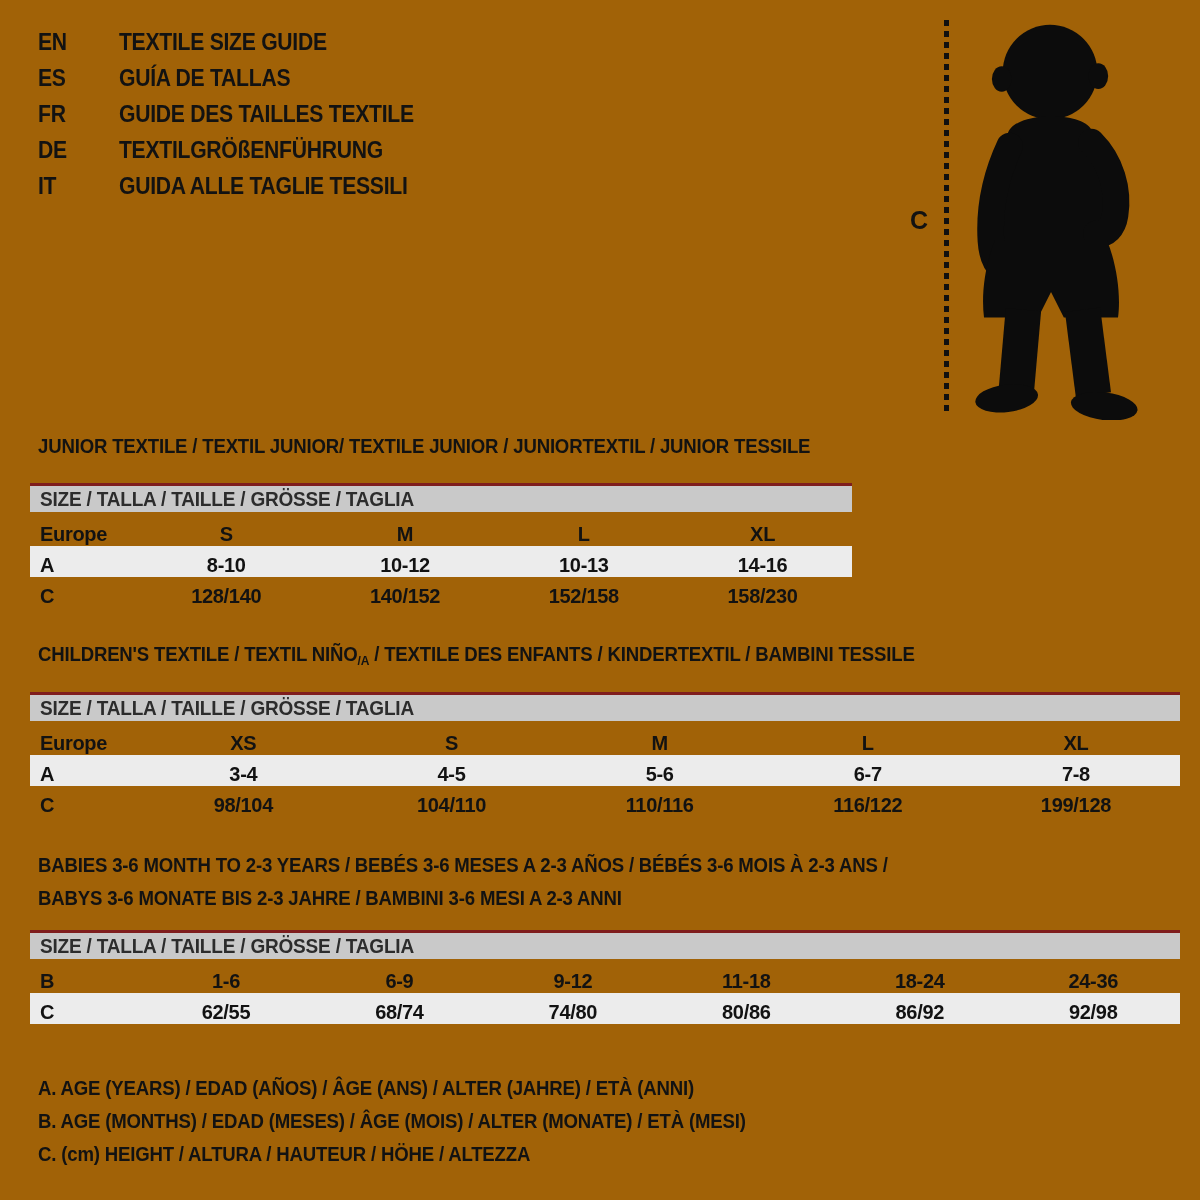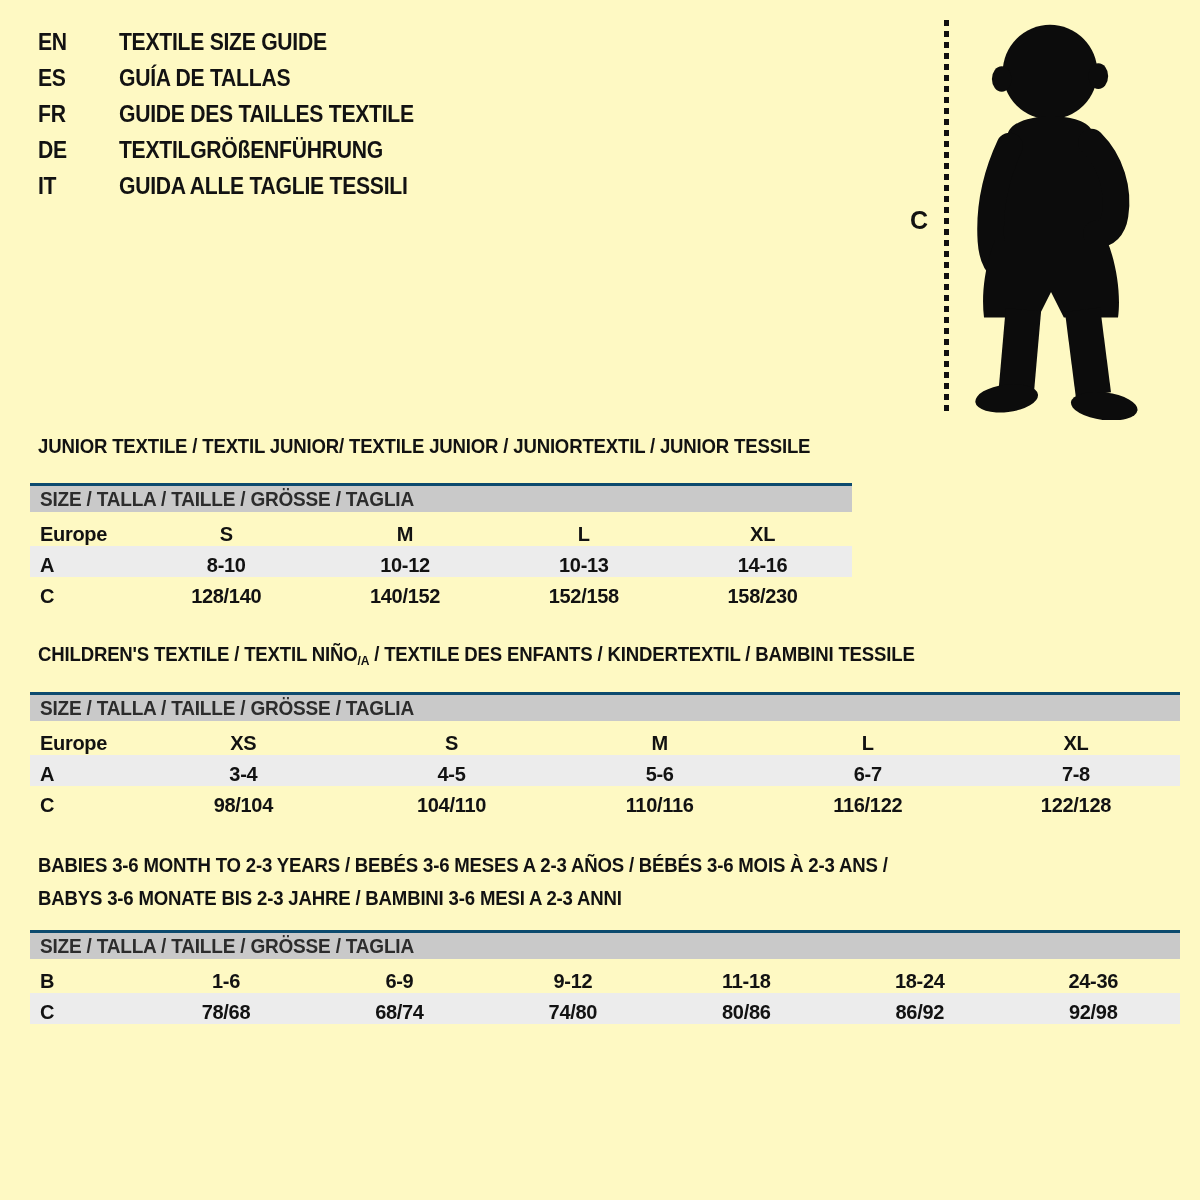--- a/index.html
+++ b/index.html
@@ -4,7 +4,7 @@
 <style>
   html,body{margin:0;padding:0;background:#ffffff;}
   #canvas{
-    position:relative;width:1200px;height:1200px;background:#fef9c3;
+    position:relative;width:1200px;height:1200px;background:#a16207;
     font-family:"Liberation Sans", sans-serif;color:#121212;overflow:hidden;
     -webkit-font-smoothing:antialiased;
   }

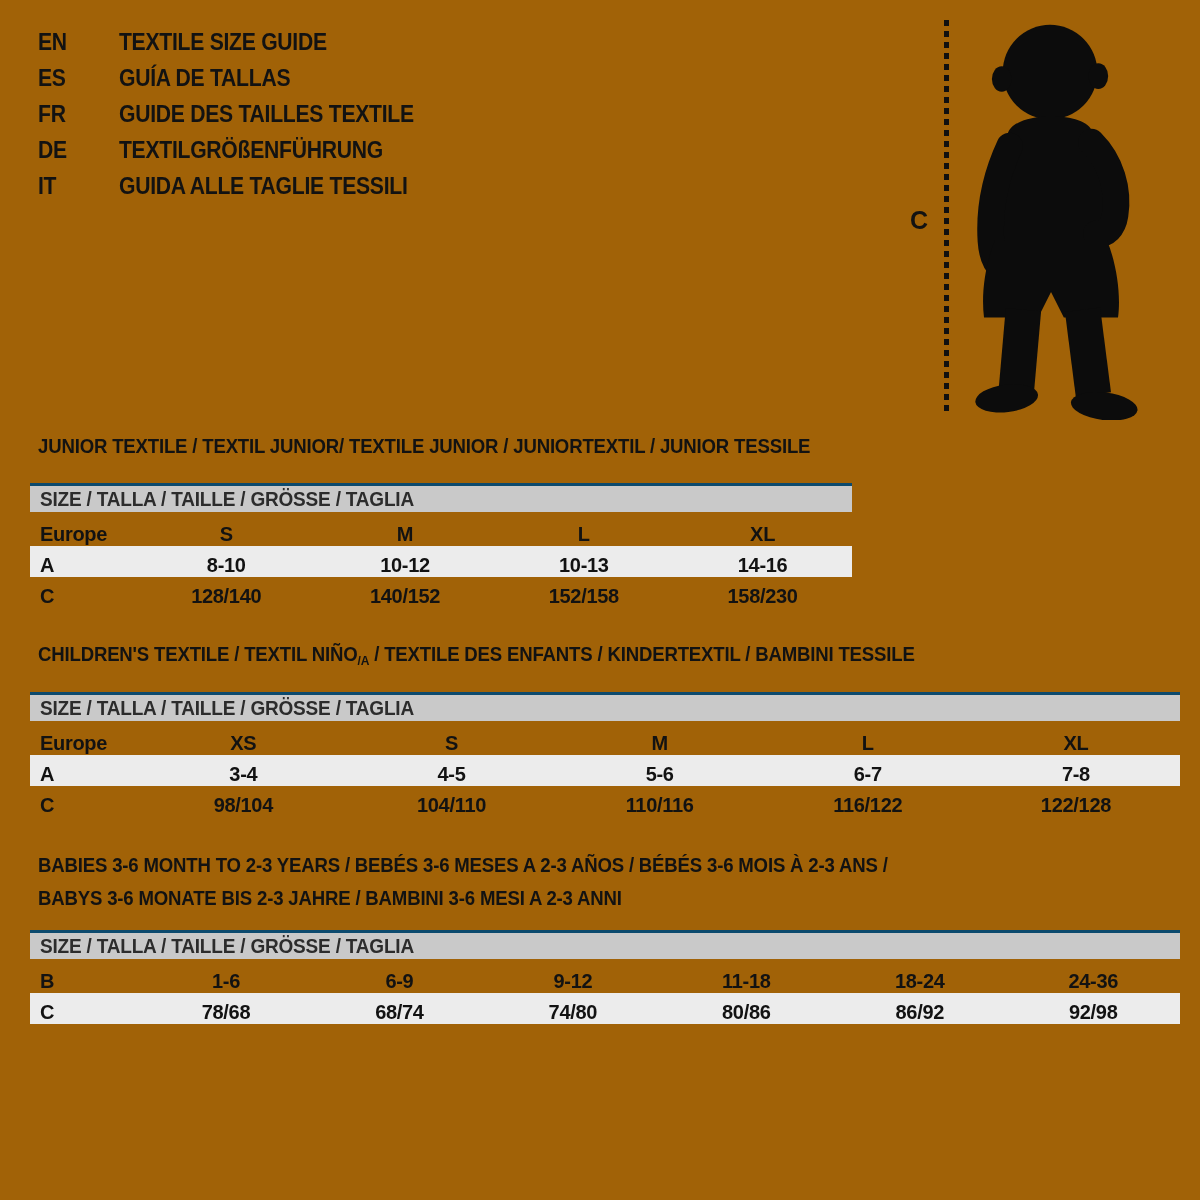--- a/index.html
+++ b/index.html
@@ -25,7 +25,7 @@
   .sec-title sub{font-size:13px;vertical-align:-4px;}
   
   .size-table{position:absolute;}
-  .bar{height:26px;background:#c9c9c9;border-top:3px solid #0c4a6e;
+  .bar{height:26px;background:#c9c9c9;border-top:3px solid #7f1d1d;
     display:flex;align-items:center;padding-left:10px;margin-bottom:3px;
     font-size:20px;font-weight:700;color:#2c2c2c;}
   .bar span{transform:scaleX(0.95);transform-origin:0 50%;white-space:nowrap;letter-spacing:-0.2px;}

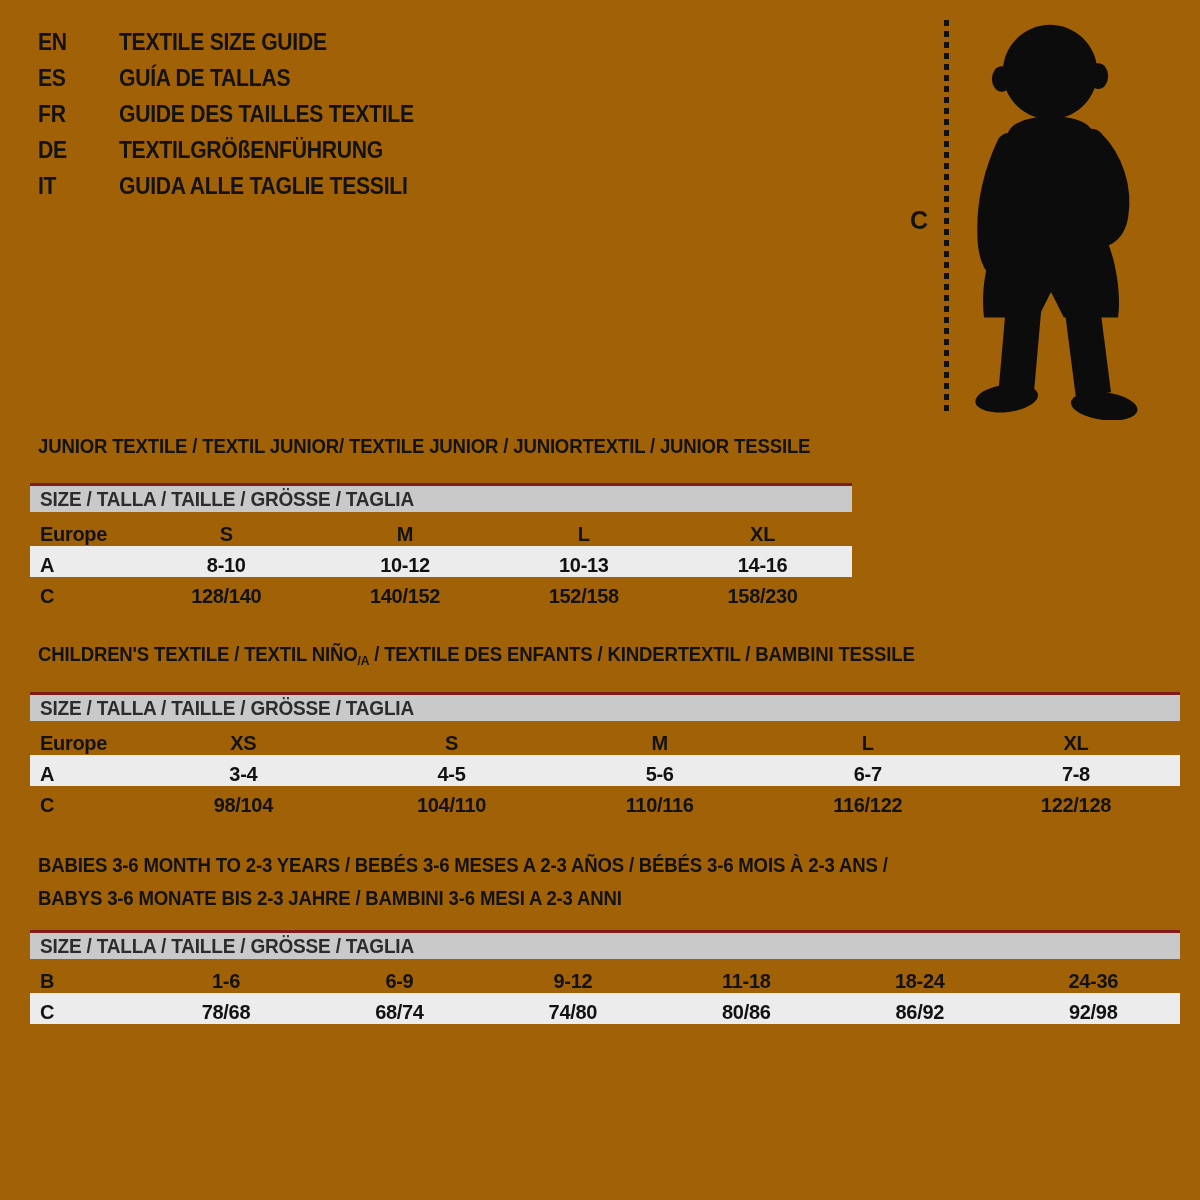--- a/index.html
+++ b/index.html
@@ -144,7 +144,7 @@
       <div class="c">104/110</div>
       <div class="c">110/116</div>
       <div class="c">116/122</div>
-      <div class="c">122/128</div>
+      <div class="c">199/128</div>
     </div>
   </div>
 

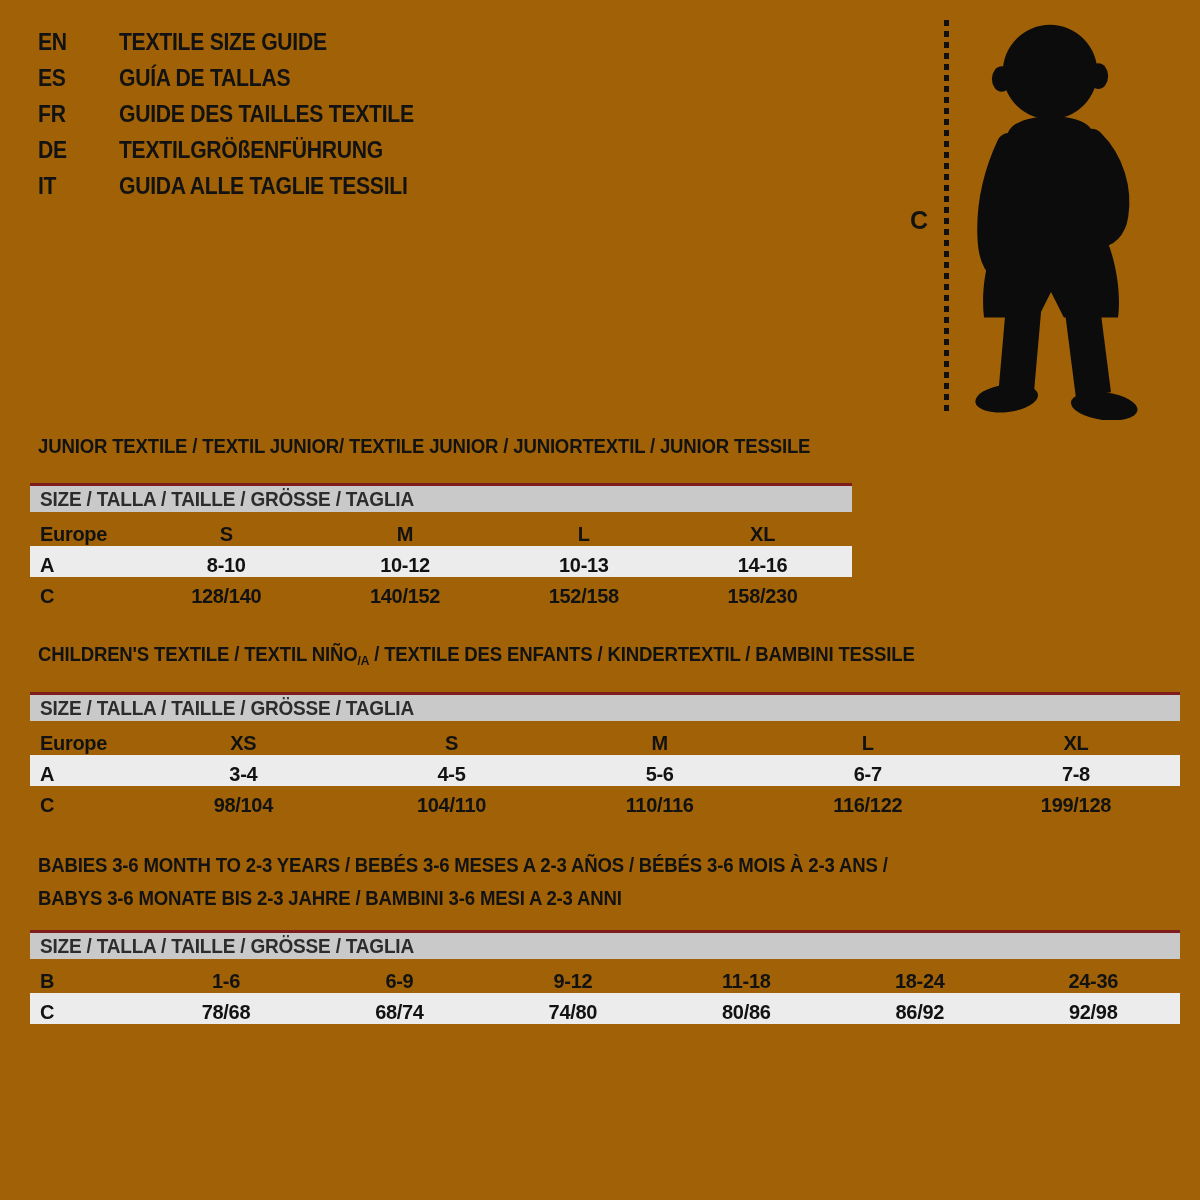--- a/index.html
+++ b/index.html
@@ -167,7 +167,7 @@
     </div>
     <div class="trow stripe">
       <div class="c0">C</div>
-      <div class="c">78/68</div>
+      <div class="c">62/55</div>
       <div class="c">68/74</div>
       <div class="c">74/80</div>
       <div class="c">80/86</div>

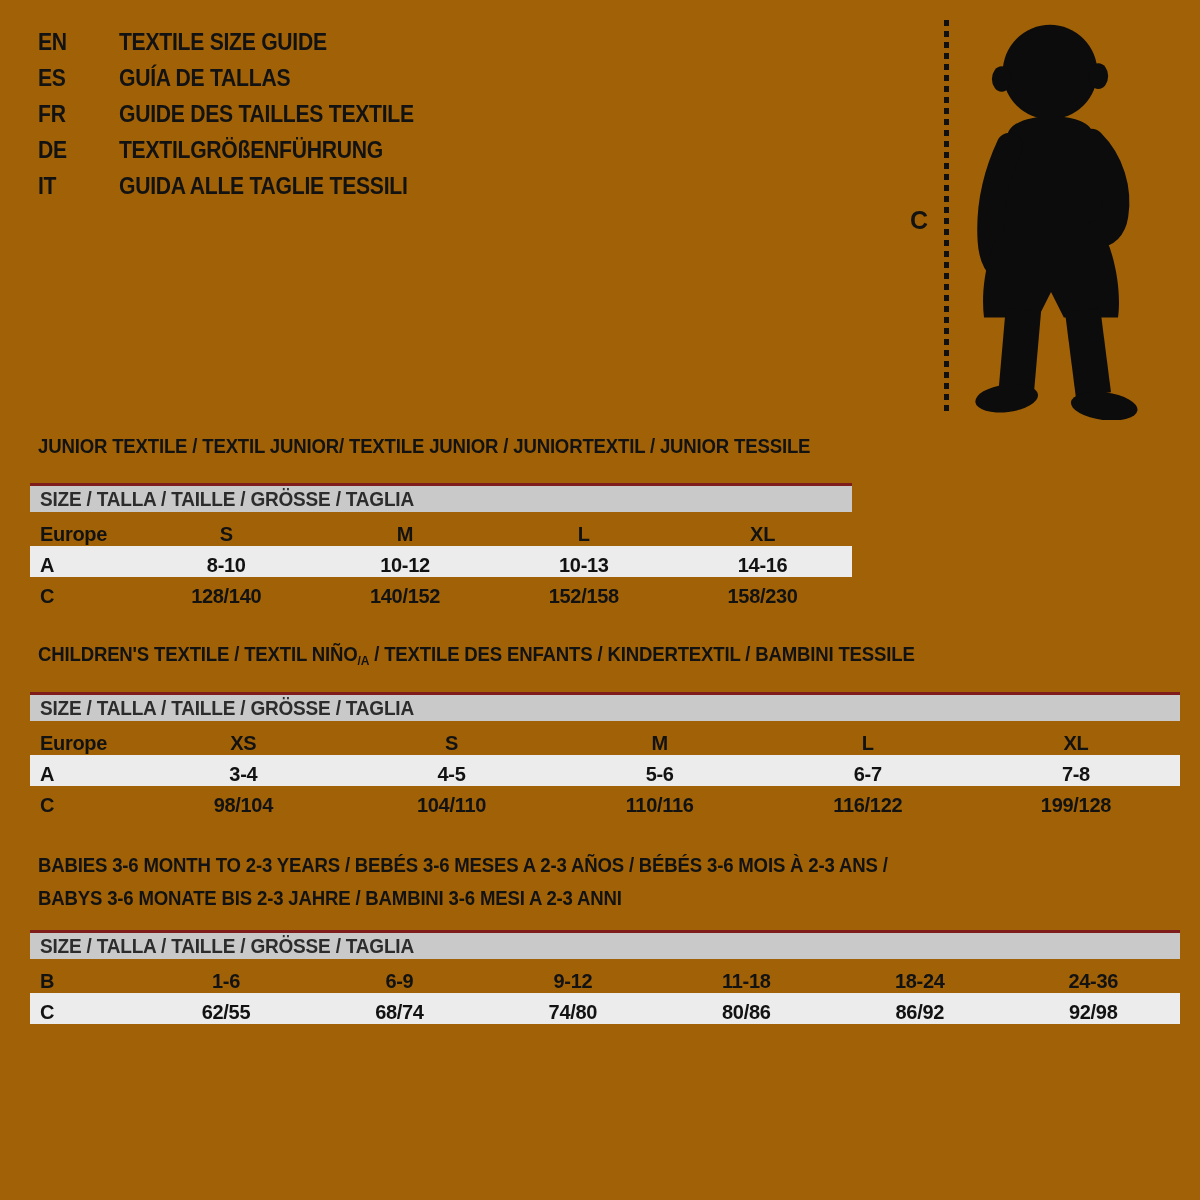--- a/index.html
+++ b/index.html
@@ -176,6 +176,11 @@
     </div>
   </div>
 
+  <div class="legend">
+    <div class="legend-line">A. AGE (YEARS) / EDAD (AÑOS) / ÂGE (ANS) / ALTER (JAHRE) / ETÀ (ANNI)</div>
+    <div class="legend-line">B. AGE (MONTHS) / EDAD (MESES) / ÂGE (MOIS) / ALTER (MONATE) / ETÀ (MESI)</div>
+    <div class="legend-line">C. (cm) HEIGHT / ALTURA / HAUTEUR / HÖHE / ALTEZZA</div>
+  </div>
 
 </div>
 

